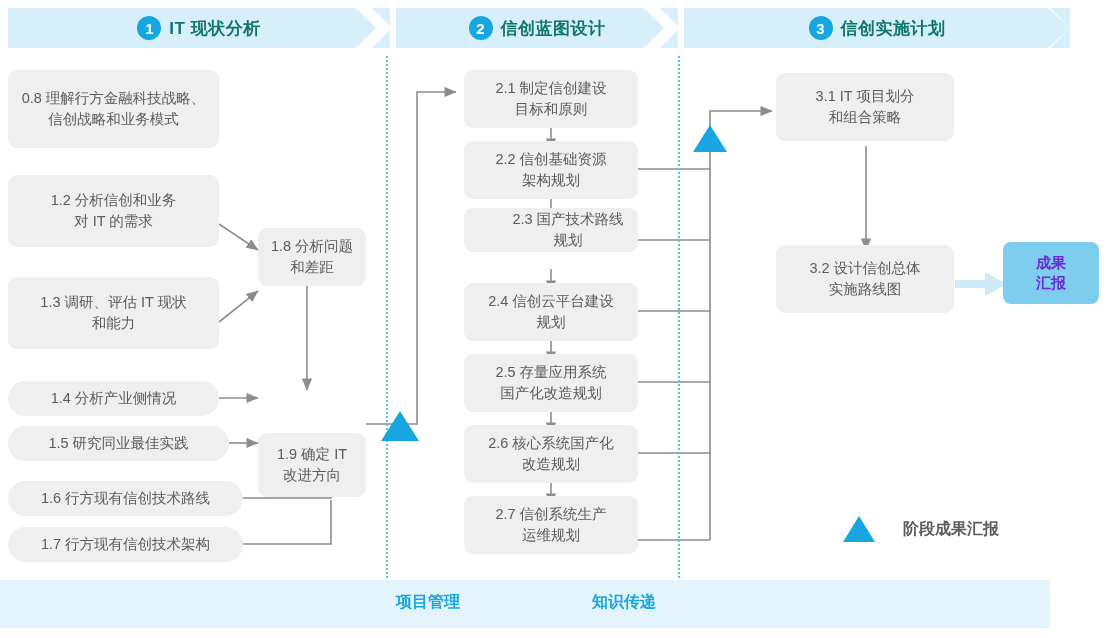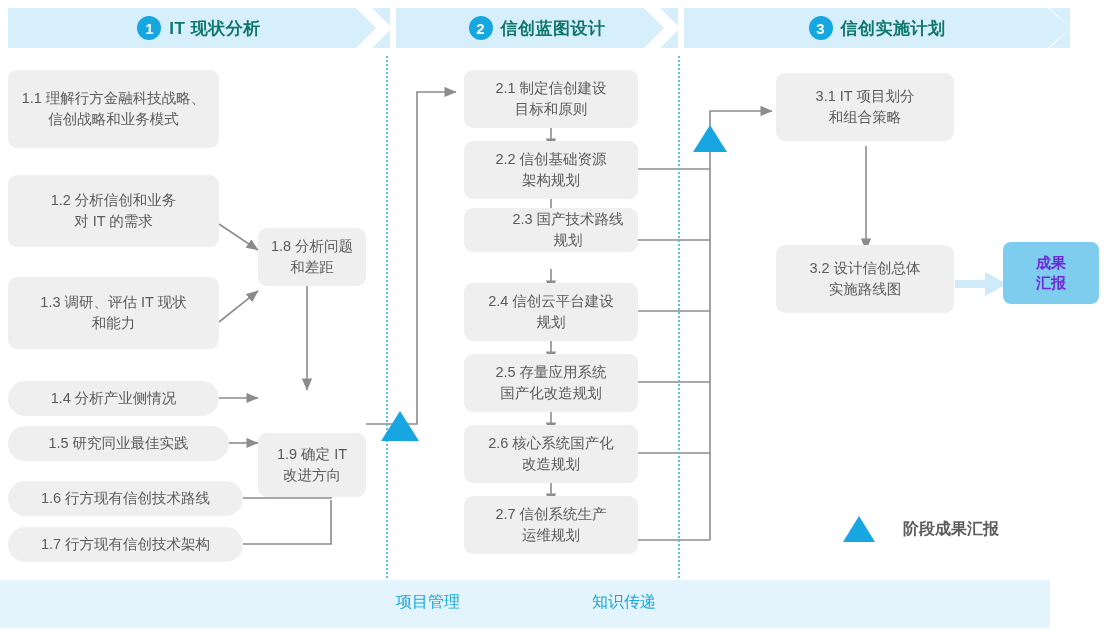--- a/index.html
+++ b/index.html
@@ -149,7 +149,7 @@
   <div class="vdot" style="left:678px;top:56px;height:530px;"></div>
 
   <div class="box" style="left:8px;top:70px;width:211px;height:78px;">
-    <span>1.1 理解行方金融科技战略、
+    <span>0.8 理解行方金融科技战略、
 信创战略和业务模式</span>
   </div>
   <div class="box" style="left:8px;top:175px;width:211px;height:72px;">

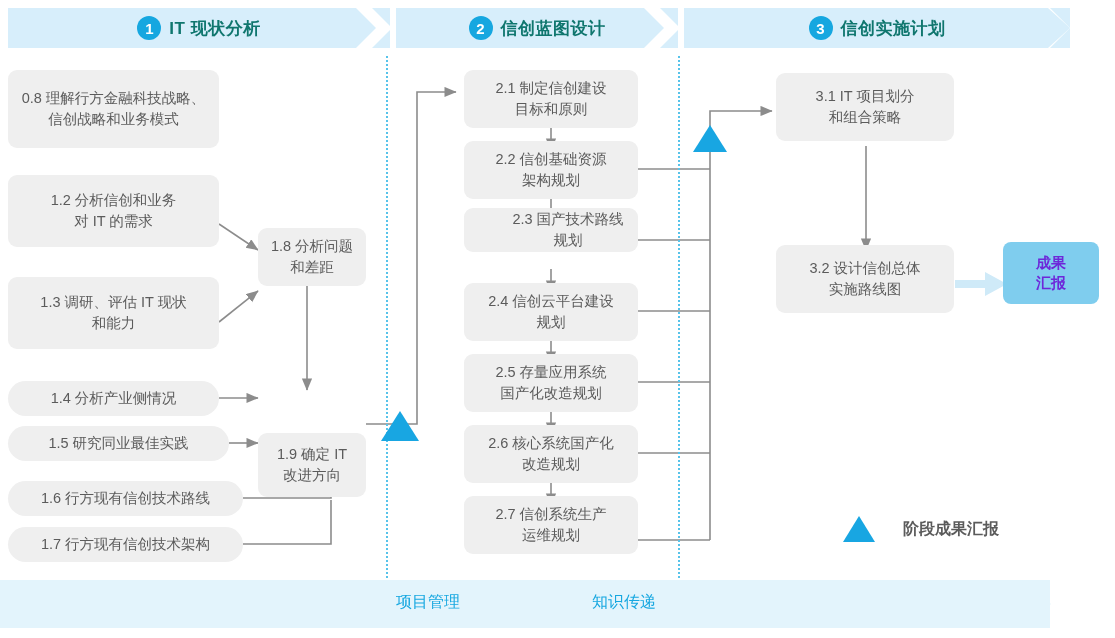--- a/index.html
+++ b/index.html
@@ -59,7 +59,7 @@
   .bottom-band .tip{position:absolute;right:-1px;top:0;width:0;height:0;
     border-top:24px solid transparent;border-bottom:24px solid transparent;
     border-left:34px solid #e3f4fc;}
-  .bottom-item{position:absolute;top:592px;font-size:16px;font-weight:normal;color:#16a7e0;white-space:nowrap;}
+  .bottom-item{position:absolute;top:592px;font-size:16px;font-weight:bold;color:#16a7e0;white-space:nowrap;}
 
   
   .vdot{position:absolute;width:0;border-left:2px dotted #57c3ea;}

